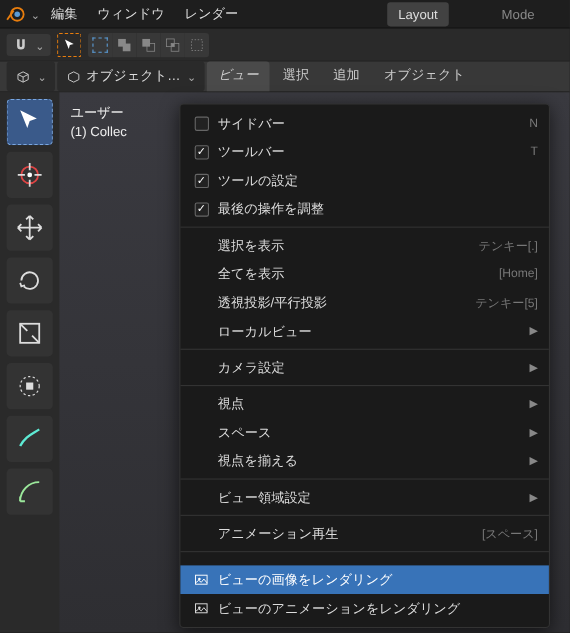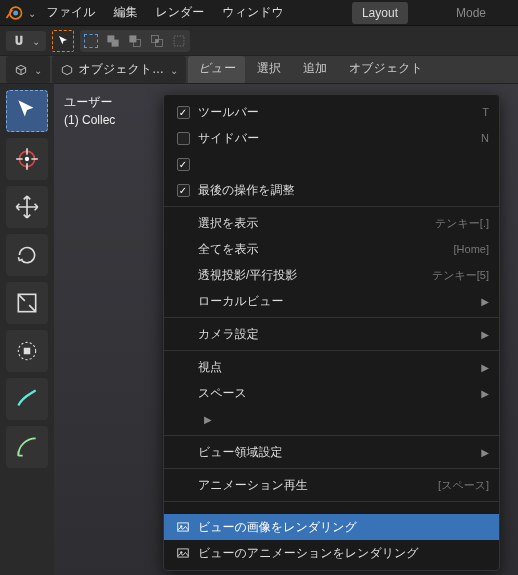--- a/index.html
+++ b/index.html
@@ -62,7 +62,6 @@
       </svg>
   </div>
   <span class="chev"></span>
-  <div class="menu-item">ファイル</div>
   <div class="menu-item">編集</div>
   <div class="menu-item">レンダー</div>
   <div class="menu-item">ウィンドウ</div>

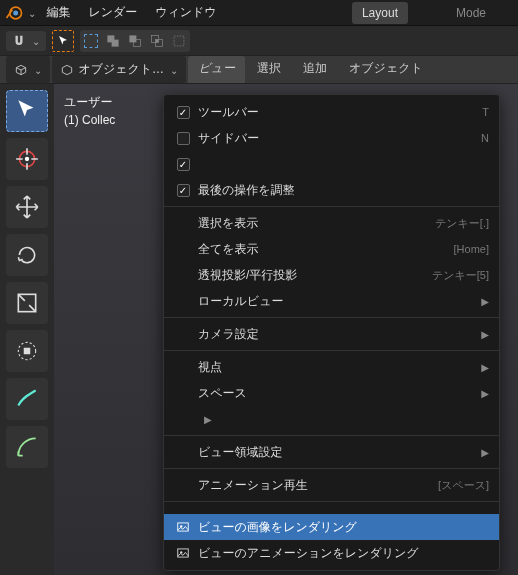--- a/index.html
+++ b/index.html
@@ -63,8 +63,8 @@
   </div>
   <span class="chev"></span>
   <div class="menu-item">編集</div>
+  <div class="menu-item">ウィンドウ</div>
   <div class="menu-item">レンダー</div>
-  <div class="menu-item">ウィンドウ</div>
   <div class="spacer"></div>
   <div class="tab">Layout</div>
   <div class="tab inactive">Mode</div>

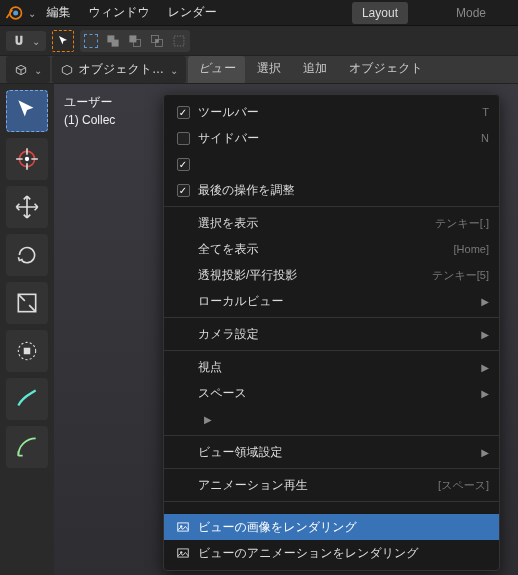--- a/index.html
+++ b/index.html
@@ -191,17 +191,17 @@
 <div class="dropdown" id="dd">
     <div class="dd-row">
       <div class="dd-chk">
+        <div class="box"></div>
+      </div>
+      <div class="dd-label">サイドバー</div>
+      <div class="dd-hint">N</div>
+    </div>
+    <div class="dd-row">
+      <div class="dd-chk">
         <div class="box checked"></div>
       </div>
       <div class="dd-label">ツールバー</div>
       <div class="dd-hint">T</div>
-    </div>
-    <div class="dd-row">
-      <div class="dd-chk">
-        <div class="box"></div>
-      </div>
-      <div class="dd-label">サイドバー</div>
-      <div class="dd-hint">N</div>
     </div>
     <div class="dd-row">
       <div class="dd-chk">

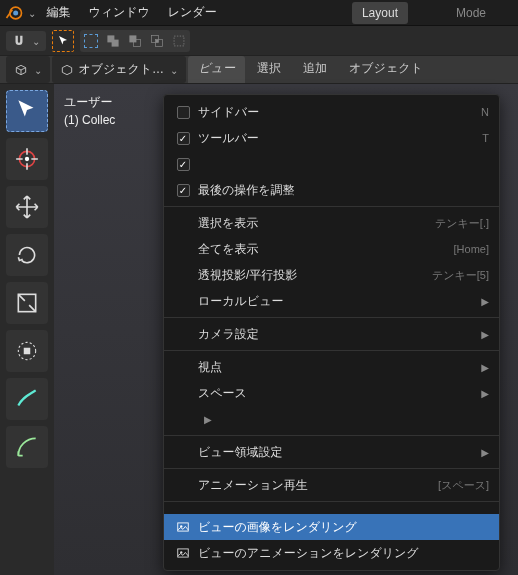--- a/index.html
+++ b/index.html
@@ -207,6 +207,7 @@
       <div class="dd-chk">
         <div class="box checked"></div>
       </div>
+      <div class="dd-label">ツールの設定</div>
     </div>
     <div class="dd-row">
       <div class="dd-chk">

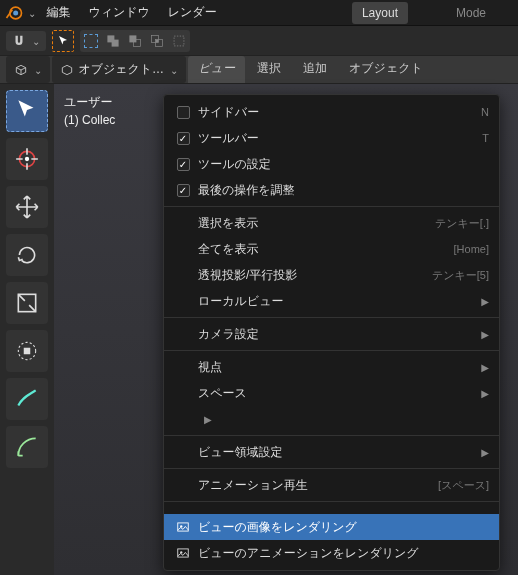--- a/index.html
+++ b/index.html
@@ -247,6 +247,7 @@
       <div class="dd-arrow">▶</div>
     </div>
     <div class="dd-row dd-indent">
+      <div class="dd-label">視点を揃える</div>
       <div class="dd-arrow">▶</div>
     </div>
     <div class="dd-sep"></div>

